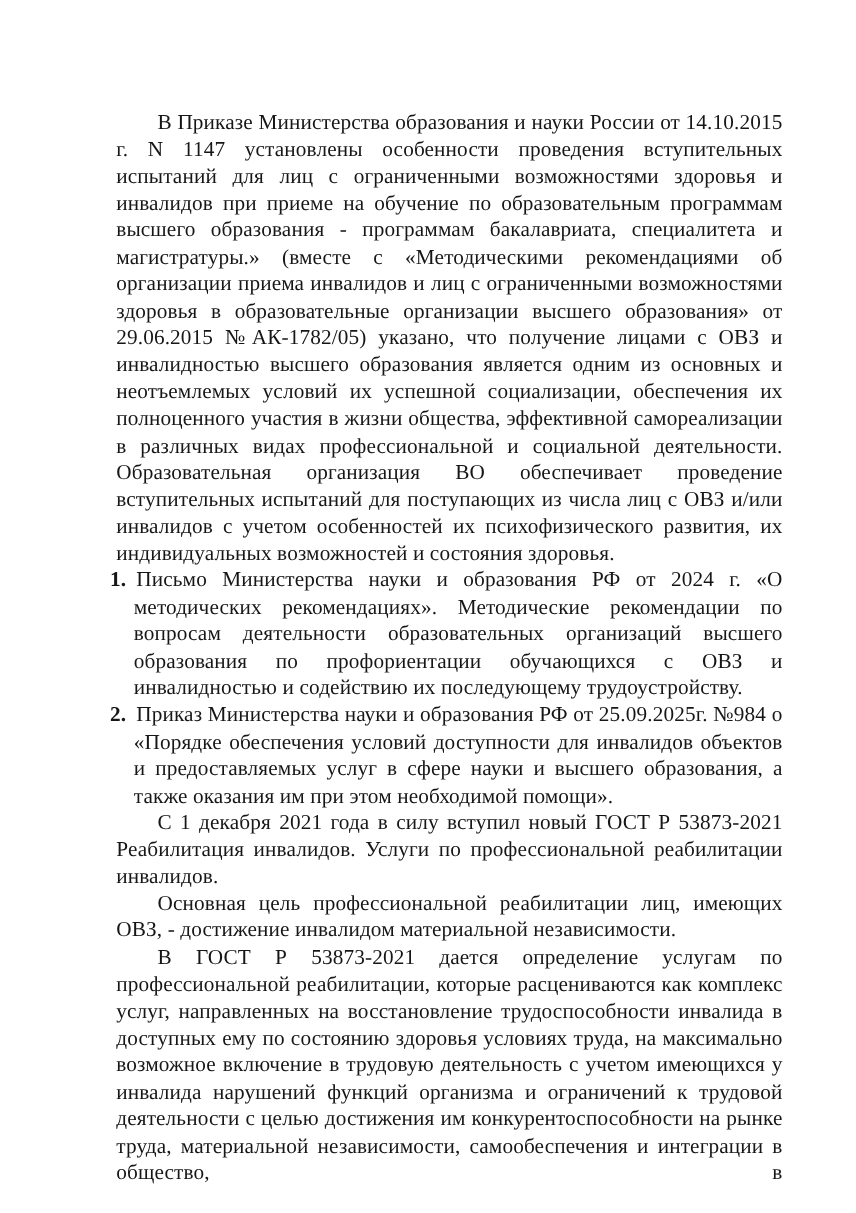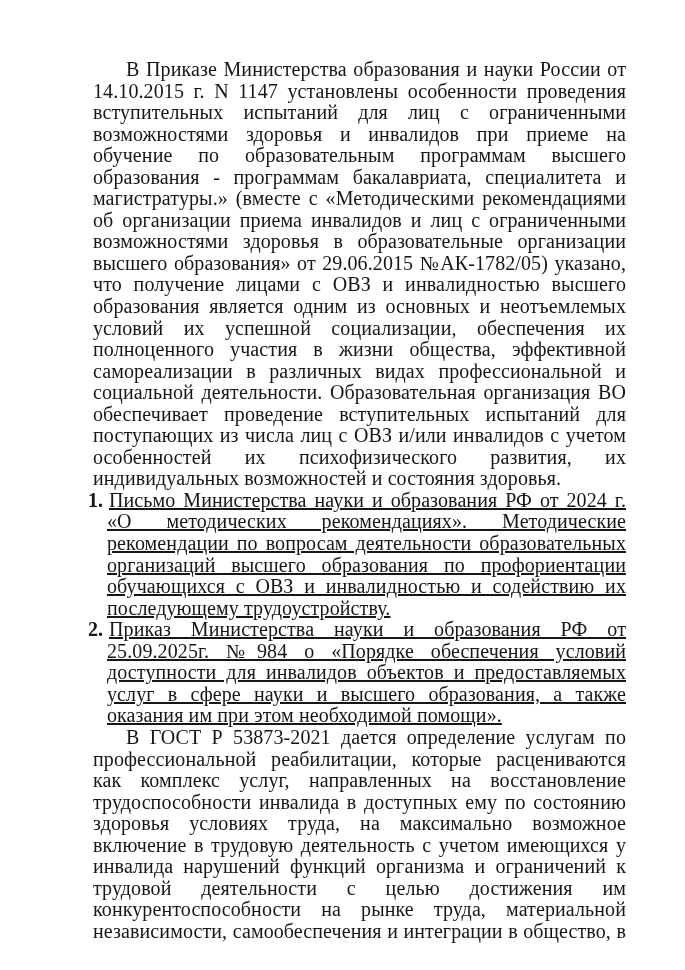--- a/index.html
+++ b/index.html
@@ -19,10 +19,11 @@
     background: #ffffff;
   }
   .content {
-    font-size: 20px;
+    font-size: 17px;
     line-height: 21.55px;
     text-align: justify;
     letter-spacing: 0.1px;
+    margin-top: 28px;
   }
   .p.indent { text-indent: 33px; }
   .cut { text-align-last: justify; }

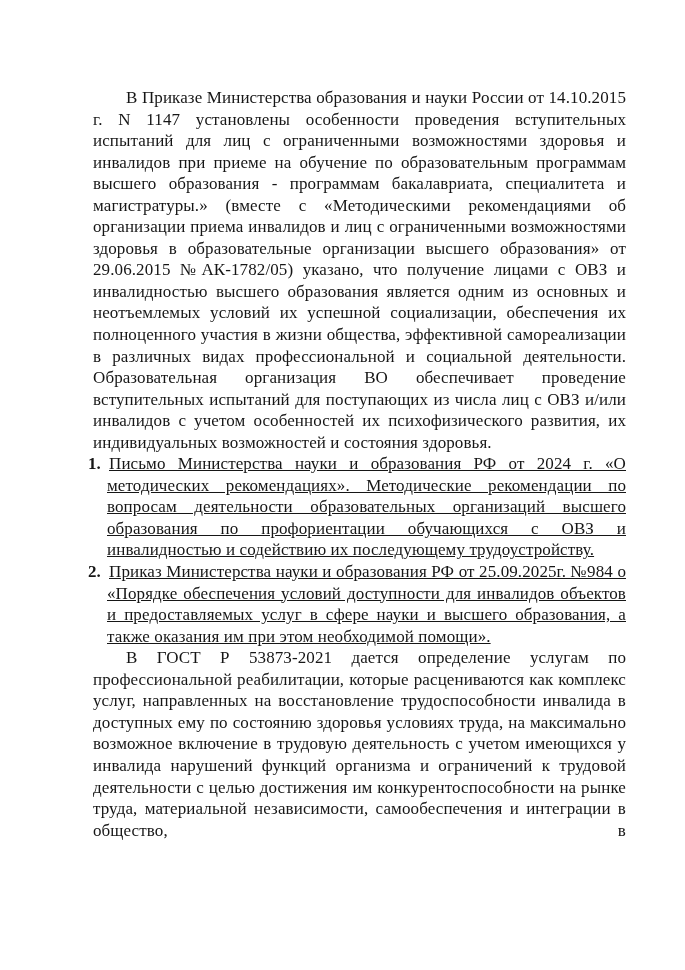--- a/index.html
+++ b/index.html
@@ -27,7 +27,7 @@
   }
   .p.indent { text-indent: 33px; }
   .cut { text-align-last: justify; }
-  .li { padding-left: 14px; text-decoration: underline; }
+  .li { padding-left: 14px; }
   .num {
     font-weight: bold;
     display: inline-block;

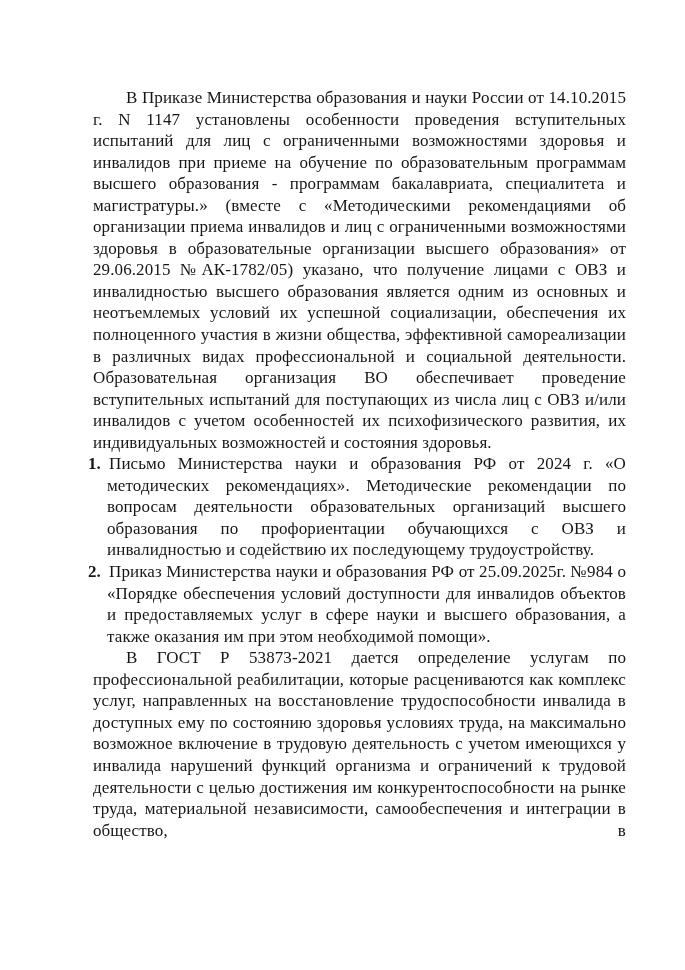--- a/index.html
+++ b/index.html
@@ -45,6 +45,7 @@
       <div class="p indent"><span>В Приказе Министерства образования и науки России от 14.10.2015 г. N 1147 установлены особенности проведения вступительных испытаний для лиц с ограниченными возможностями здоровья и инвалидов при приеме на обучение по образовательным программам высшего образования - программам бакалавриата, специалитета и магистратуры.» (вместе с «Методическими рекомендациями об организации приема инвалидов и лиц с ограниченными возможностями здоровья в образовательные организации высшего образования» от 29.06.2015 №АК-1782/05) указано, что получение лицами с ОВЗ и инвалидностью высшего образования является одним из основных и неотъемлемых условий их успешной социализации, обеспечения их полноценного участия в жизни общества, эффективной самореализации в различных видах профессиональной и социальной деятельности. Образовательная организация ВО обеспечивает проведение вступительных испытаний для поступающих из числа лиц с ОВЗ и/или инвалидов с учетом особенностей их психофизического развития, их индивидуальных возможностей и состояния здоровья.</span></div>
       <div class="li"><span class="num">1.</span><span>Письмо Министерства науки и образования РФ от 2024 г. «О методических рекомендациях». Методические рекомендации по вопросам деятельности образовательных организаций высшего образования по профориентации обучающихся с ОВЗ и инвалидностью и содействию их последующему трудоустройству.</span></div>
       <div class="li"><span class="num">2.</span><span>Приказ Министерства науки и образования РФ от 25.09.2025г. №984 о «Порядке обеспечения условий доступности для инвалидов объектов и предоставляемых услуг в сфере науки и высшего образования, а также оказания им при этом необходимой помощи».</span></div>
+      <div class="p indent"><span>С 1 декабря 2021 года в силу вступил новый ГОСТ Р 53873-2021 Реабилитация инвалидов. Услуги по профессиональной реабилитации инвалидов.</span></div>
       <div class="p indent cut"><span>В ГОСТ Р 53873-2021 дается определение услугам по </span><span class="it">профессиональной реабилитации,</span><span> которые расцениваются как комплекс услуг, направленных на восстановление трудоспособности инвалида в доступных ему по состоянию здоровья условиях труда, на максимально возможное включение в трудовую деятельность с учетом имеющихся у инвалида нарушений функций организма и ограничений к трудовой деятельности с целью достижения им конкурентоспособности на рынке труда, материальной независимости, самообеспечения и интеграции в общество, в</span></div>
     </div>
 </div>

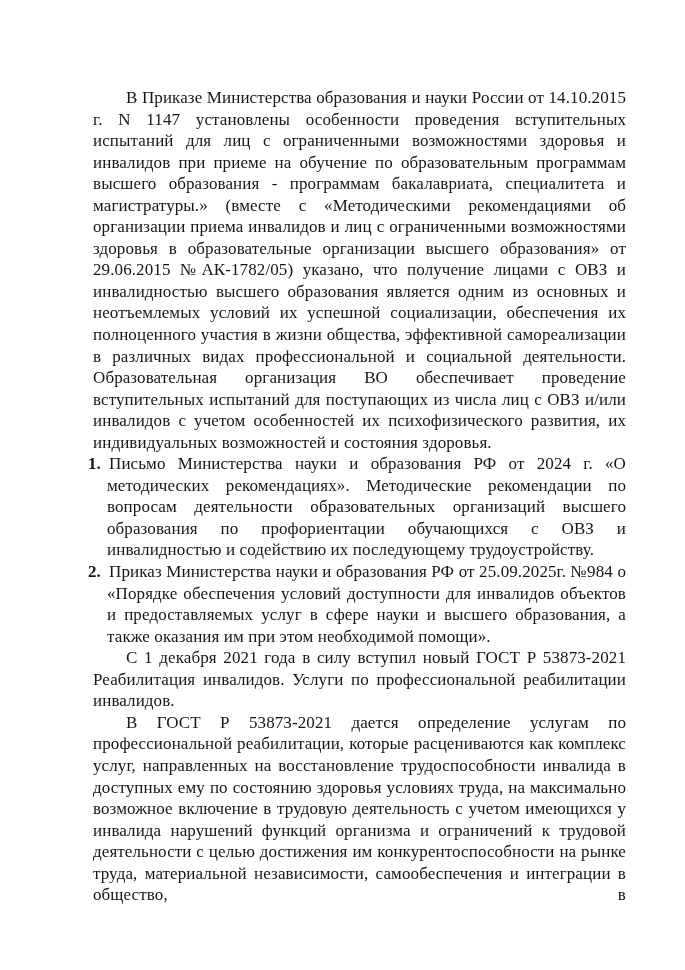--- a/index.html
+++ b/index.html
@@ -46,6 +46,7 @@
       <div class="li"><span class="num">1.</span><span>Письмо Министерства науки и образования РФ от 2024 г. «О методических рекомендациях». Методические рекомендации по вопросам деятельности образовательных организаций высшего образования по профориентации обучающихся с ОВЗ и инвалидностью и содействию их последующему трудоустройству.</span></div>
       <div class="li"><span class="num">2.</span><span>Приказ Министерства науки и образования РФ от 25.09.2025г. №984 о «Порядке обеспечения условий доступности для инвалидов объектов и предоставляемых услуг в сфере науки и высшего образования, а также оказания им при этом необходимой помощи».</span></div>
       <div class="p indent"><span>С 1 декабря 2021 года в силу вступил новый ГОСТ Р 53873-2021 Реабилитация инвалидов. Услуги по профессиональной реабилитации инвалидов.</span></div>
+      <div class="p indent"><span>Основная цель профессиональной реабилитации лиц, имеющих ОВЗ, - достижение инвалидом материальной независимости.</span></div>
       <div class="p indent cut"><span>В ГОСТ Р 53873-2021 дается определение услугам по </span><span class="it">профессиональной реабилитации,</span><span> которые расцениваются как комплекс услуг, направленных на восстановление трудоспособности инвалида в доступных ему по состоянию здоровья условиях труда, на максимально возможное включение в трудовую деятельность с учетом имеющихся у инвалида нарушений функций организма и ограничений к трудовой деятельности с целью достижения им конкурентоспособности на рынке труда, материальной независимости, самообеспечения и интеграции в общество, в</span></div>
     </div>
 </div>

